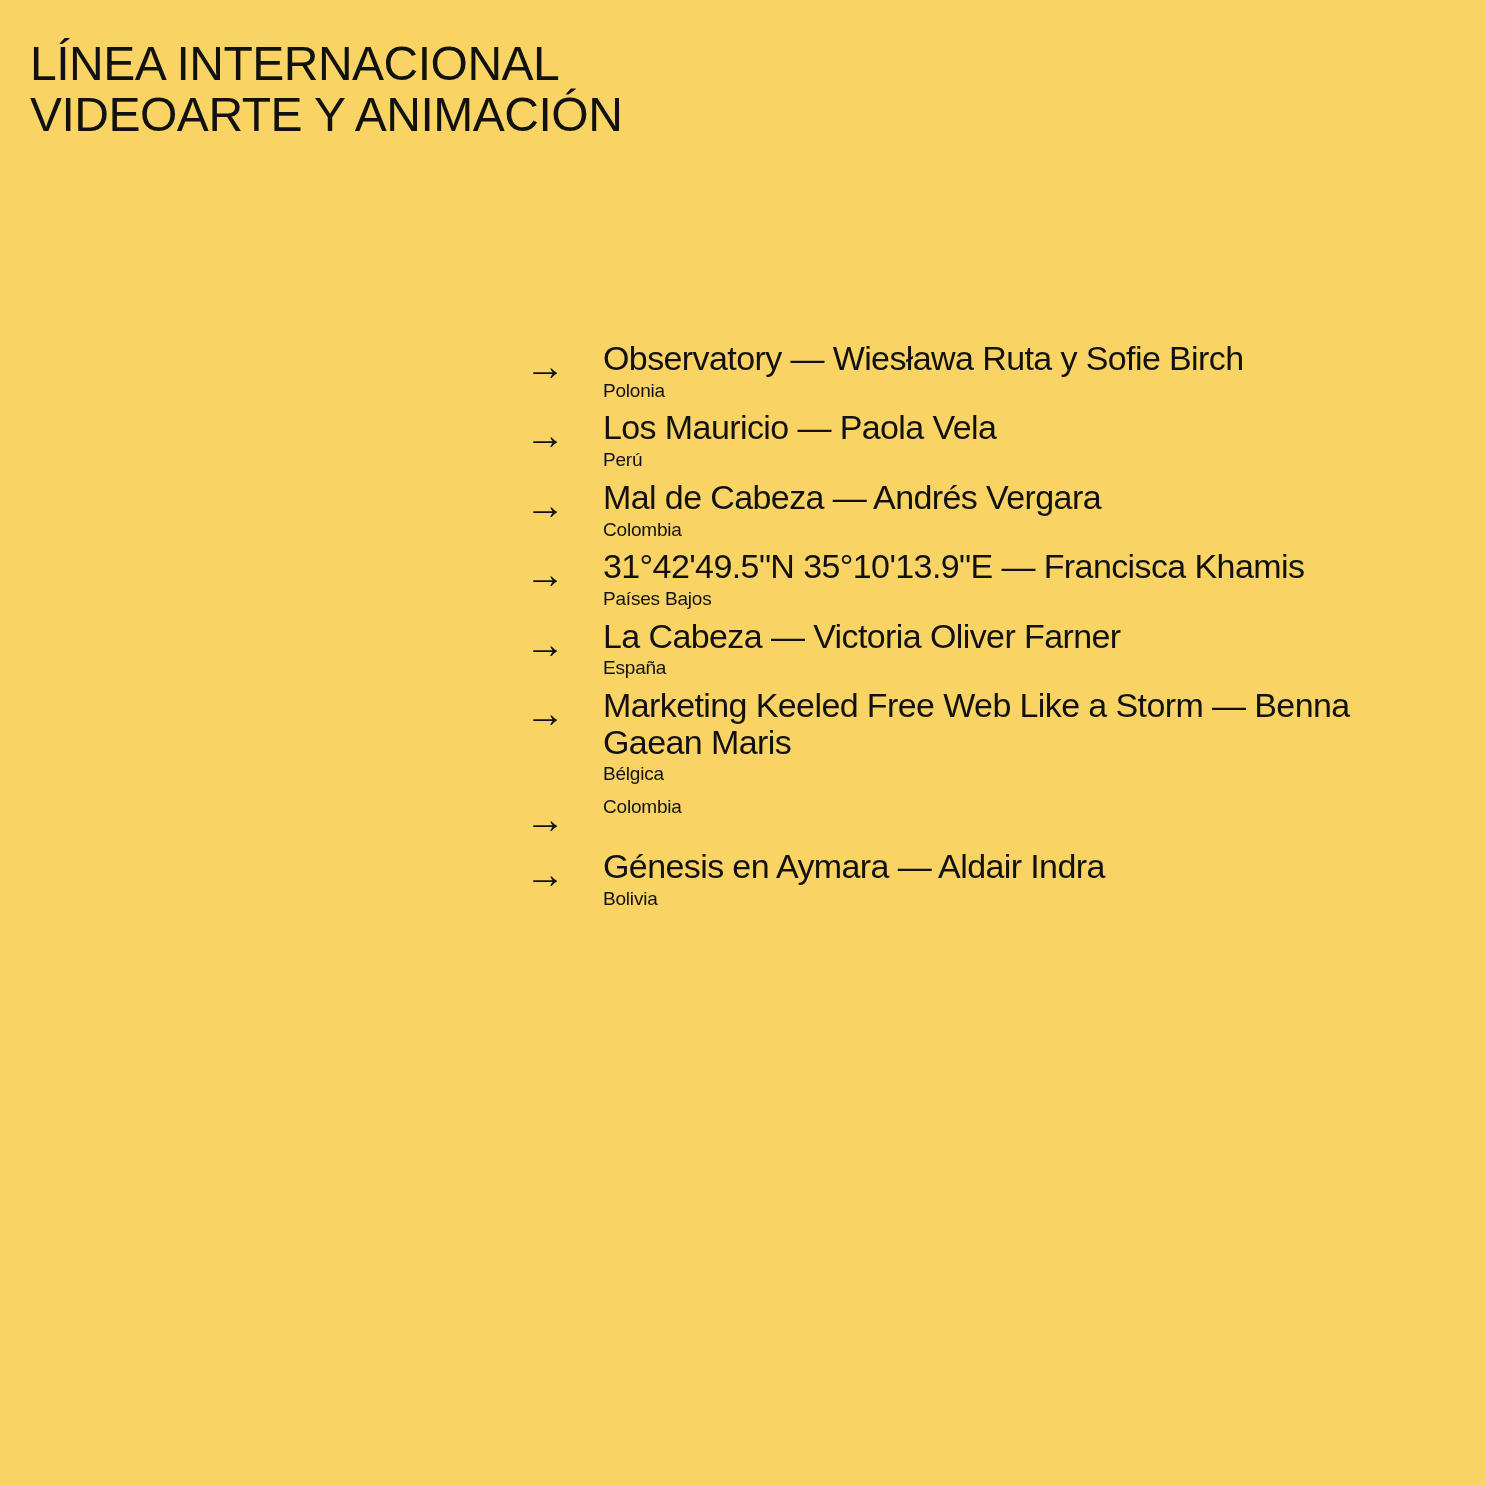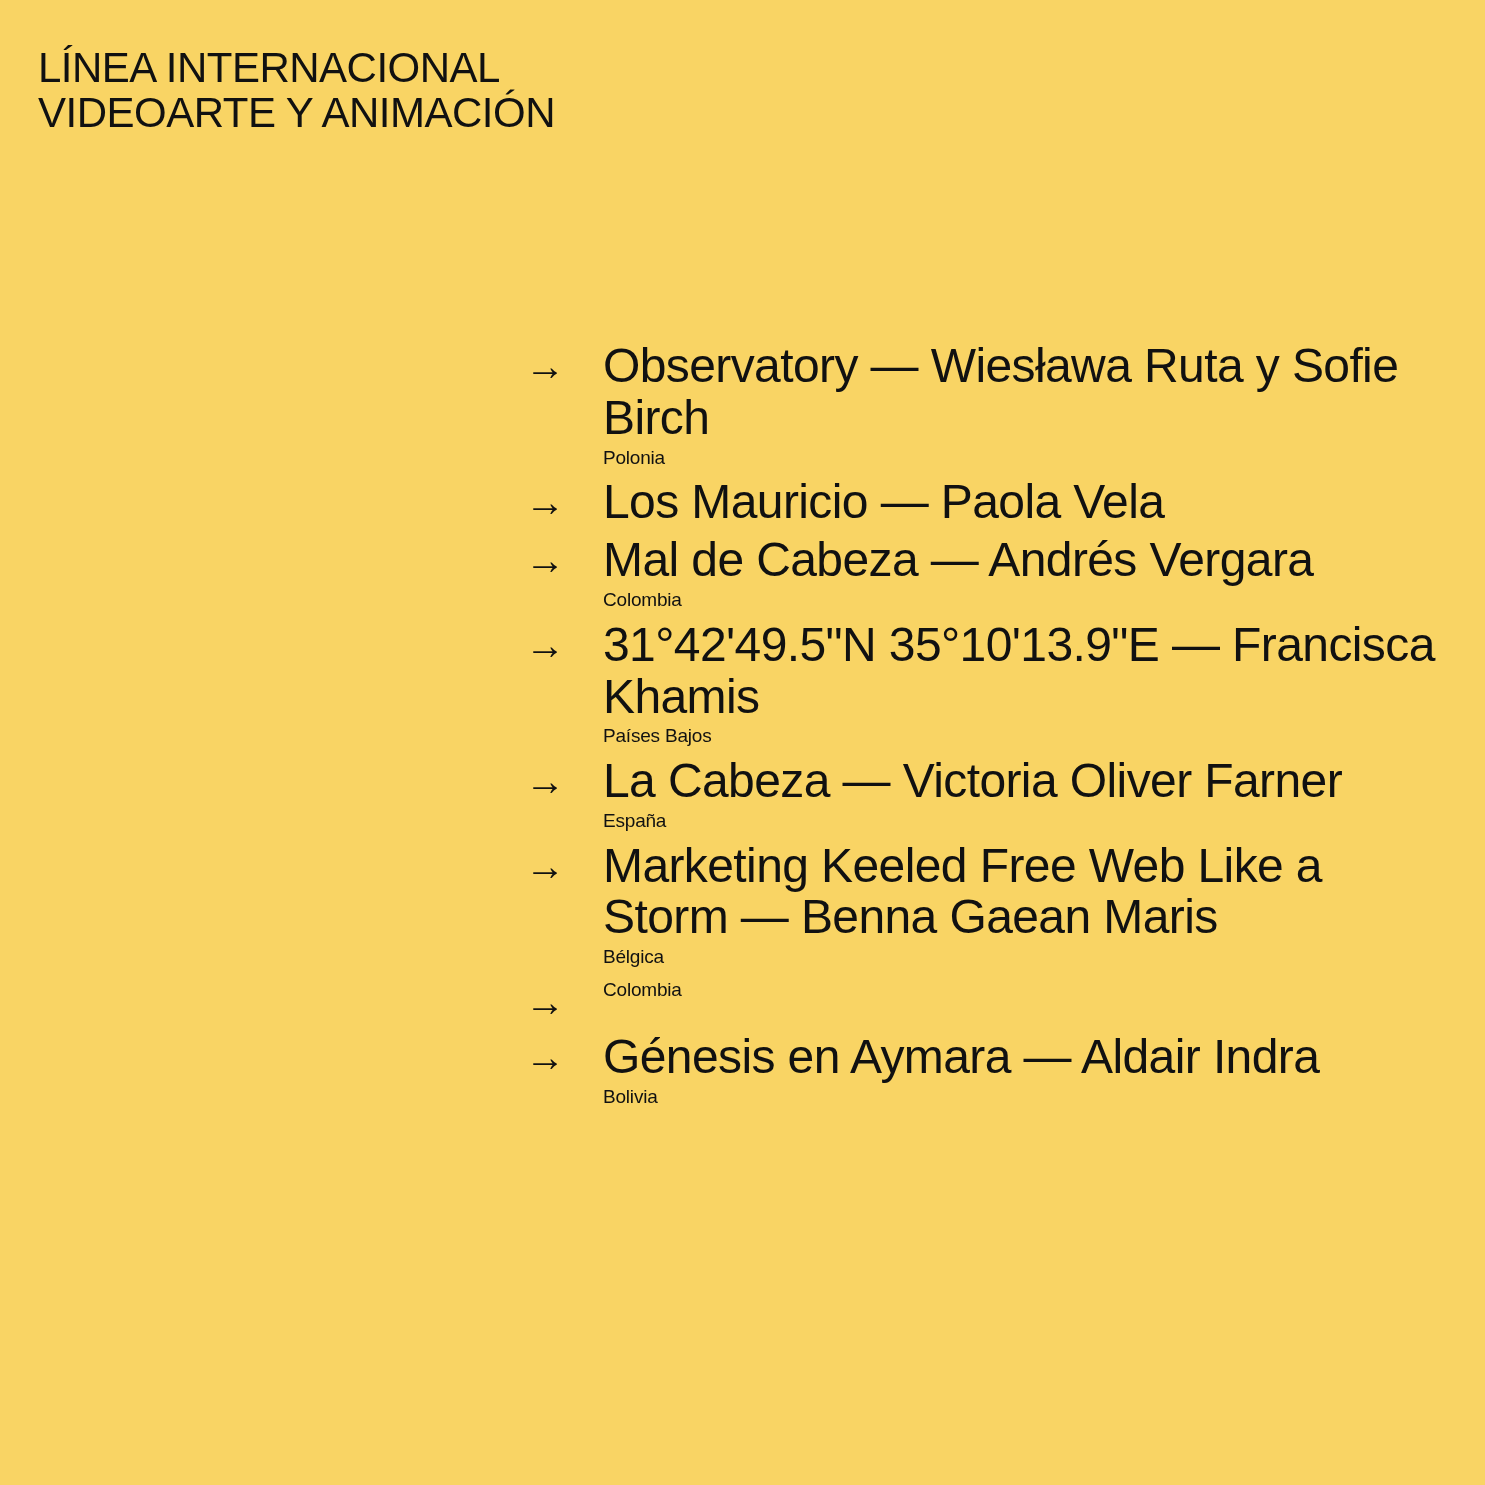--- a/index.html
+++ b/index.html
@@ -25,11 +25,11 @@
   }
 
   .title {
-    font-size: 42px;
+    font-size: 48px;
     line-height: 1.07;
     font-weight: 400;
     letter-spacing: -0.5px;
-    margin: 8px;
+    margin: 0;
     white-space: pre-line;
   }
 

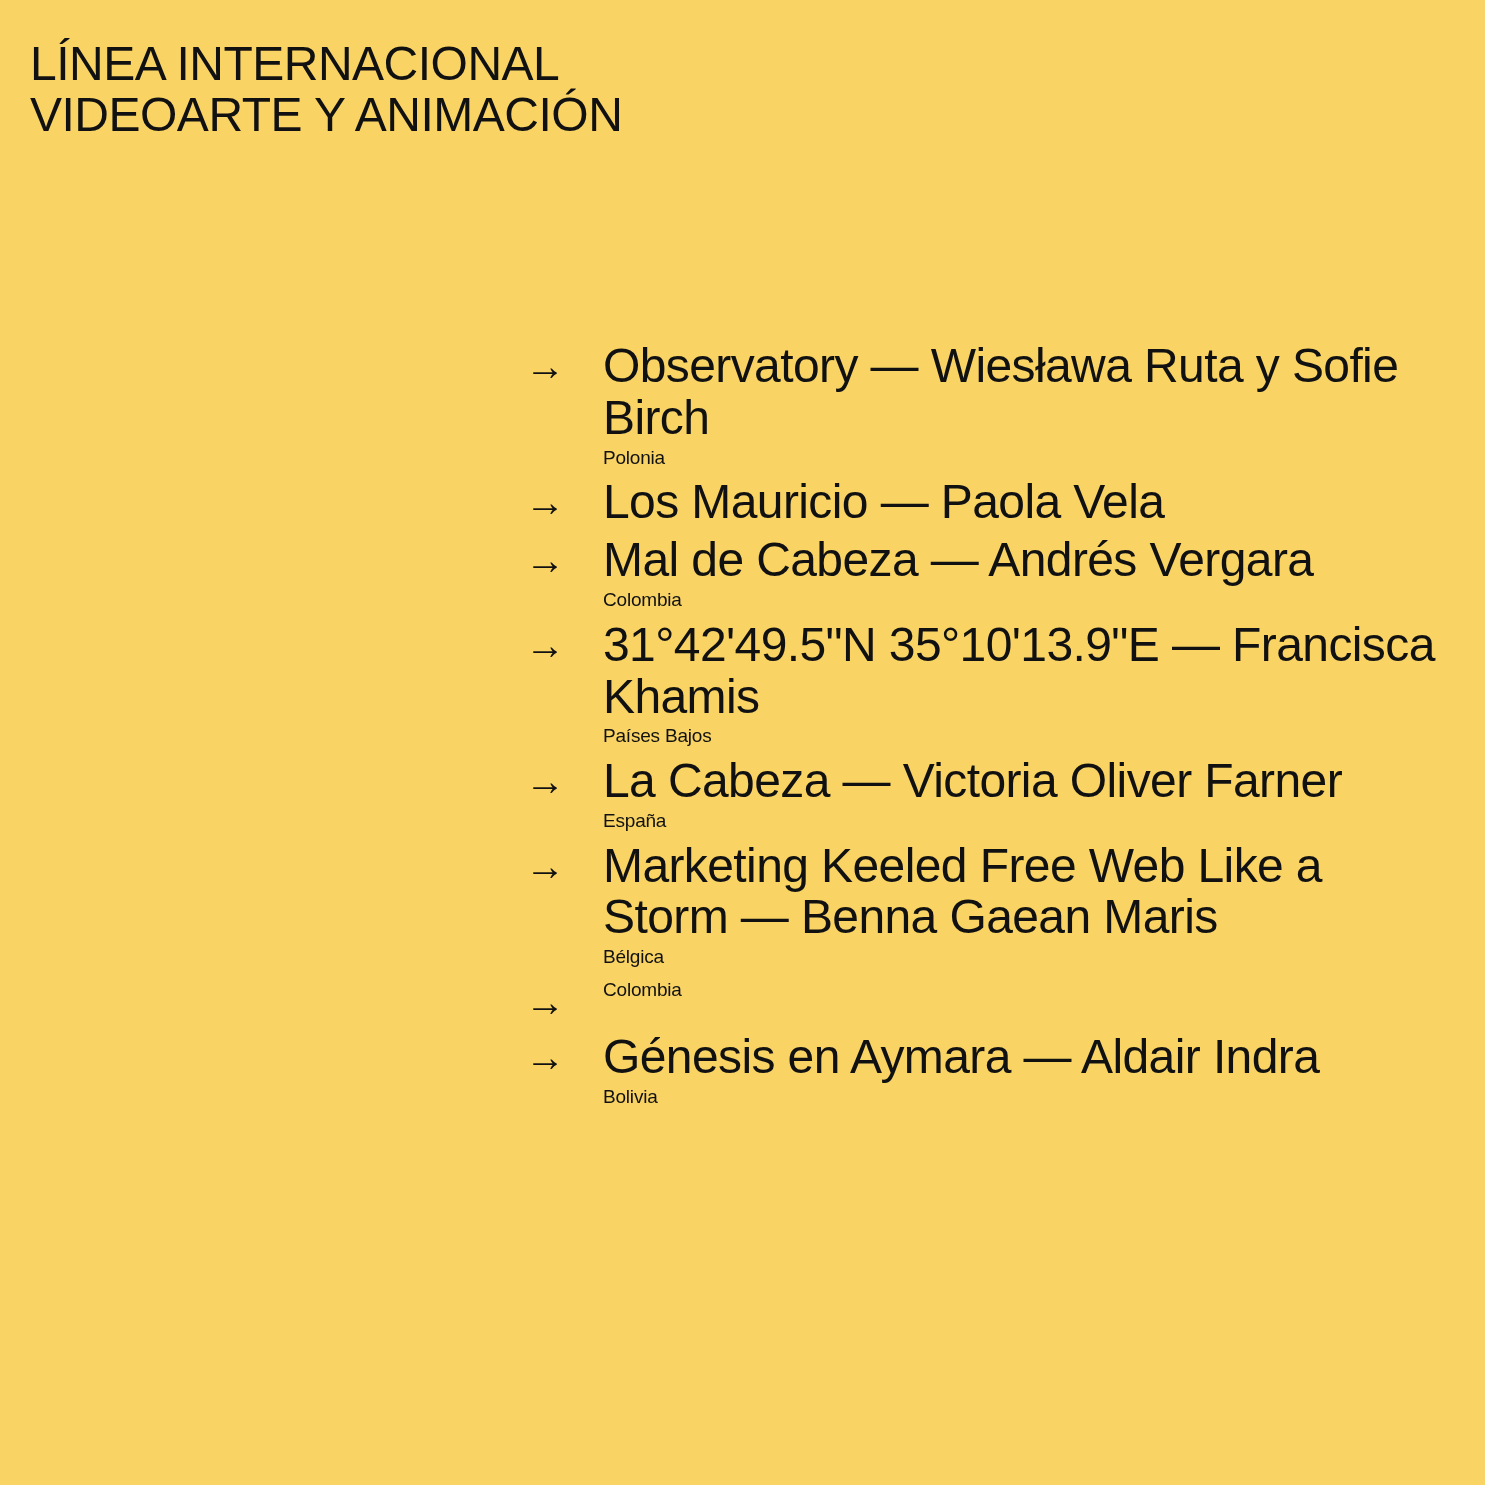--- a/index.html
+++ b/index.html
@@ -58,7 +58,7 @@
   }
 
   .entry-title {
-    font-size: 48px;
+    font-size: 34px;
     line-height: 1.08;
     letter-spacing: -0.6px;
     font-weight: 400;

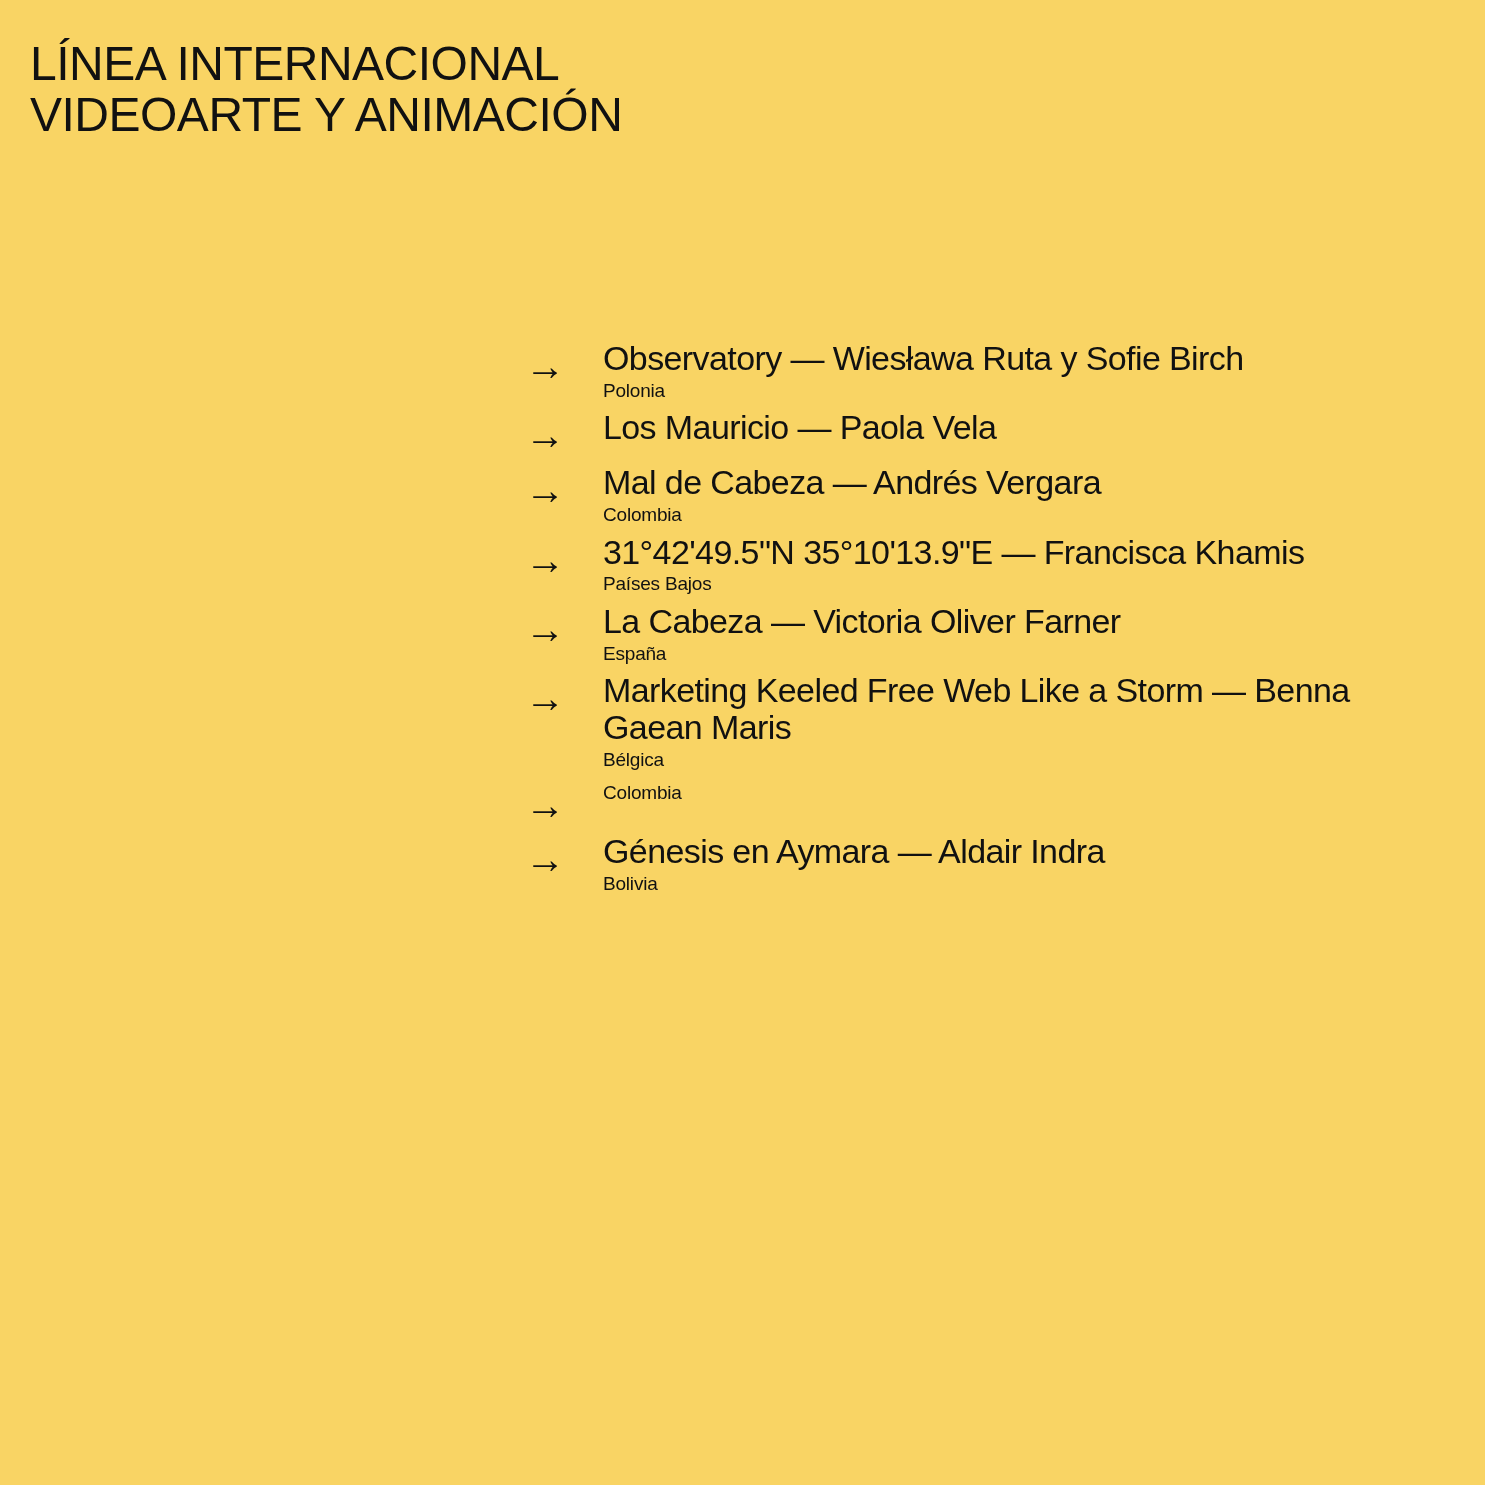--- a/index.html
+++ b/index.html
@@ -94,6 +94,7 @@
       <span class="arrow">→</span>
       <div class="entry-body">
         <div class="entry-title">Los Mauricio — Paola Vela</div>
+        <div class="entry-country">Perú</div>
       </div>
     </div>
 

